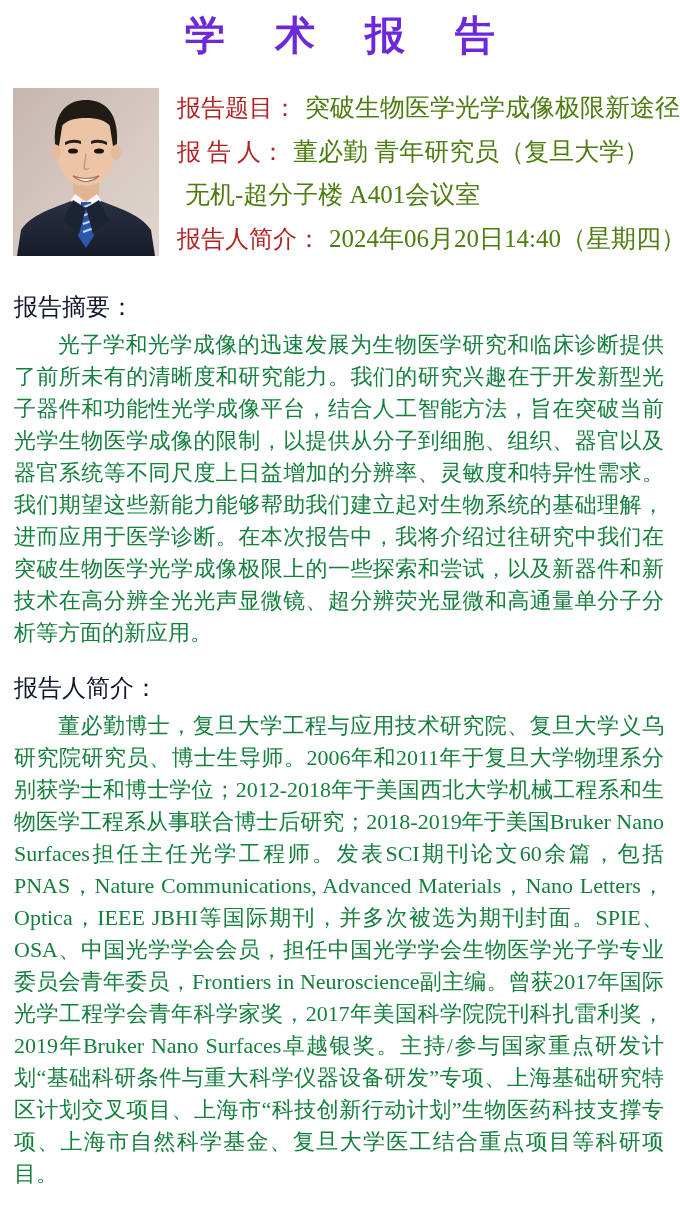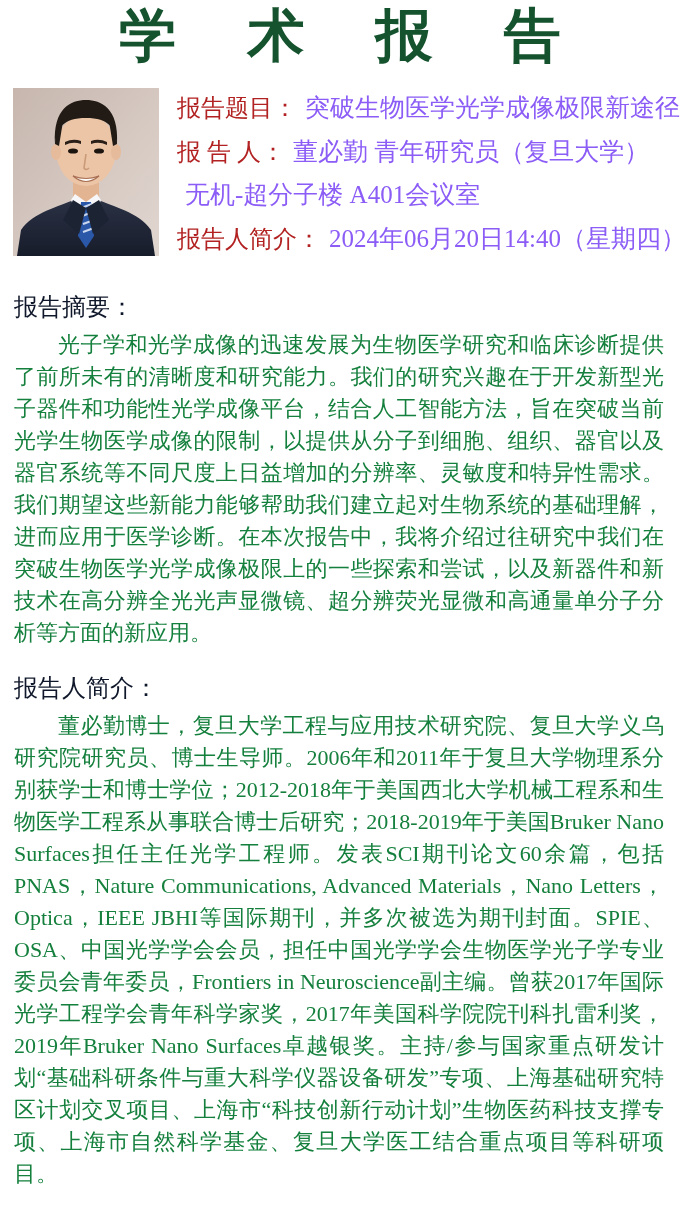--- a/index.html
+++ b/index.html
@@ -11,8 +11,8 @@
   .main-title {
     padding-top:8px; text-align:center;
     font-family:"DejaVu Sans","Liberation Sans",sans-serif;
-    font-weight:bold; font-size:57px; line-height:54px;
-    color:#14532d; letter-spacing:0.45em; text-indent:0.45em;
+    font-weight:bold; font-size:40px; line-height:54px;
+    color:#6d28d9; letter-spacing:0.45em; text-indent:0.45em;
   }
   .header-row { display:flex; margin:26px 14px 0 13px; }
   .photo-frame {

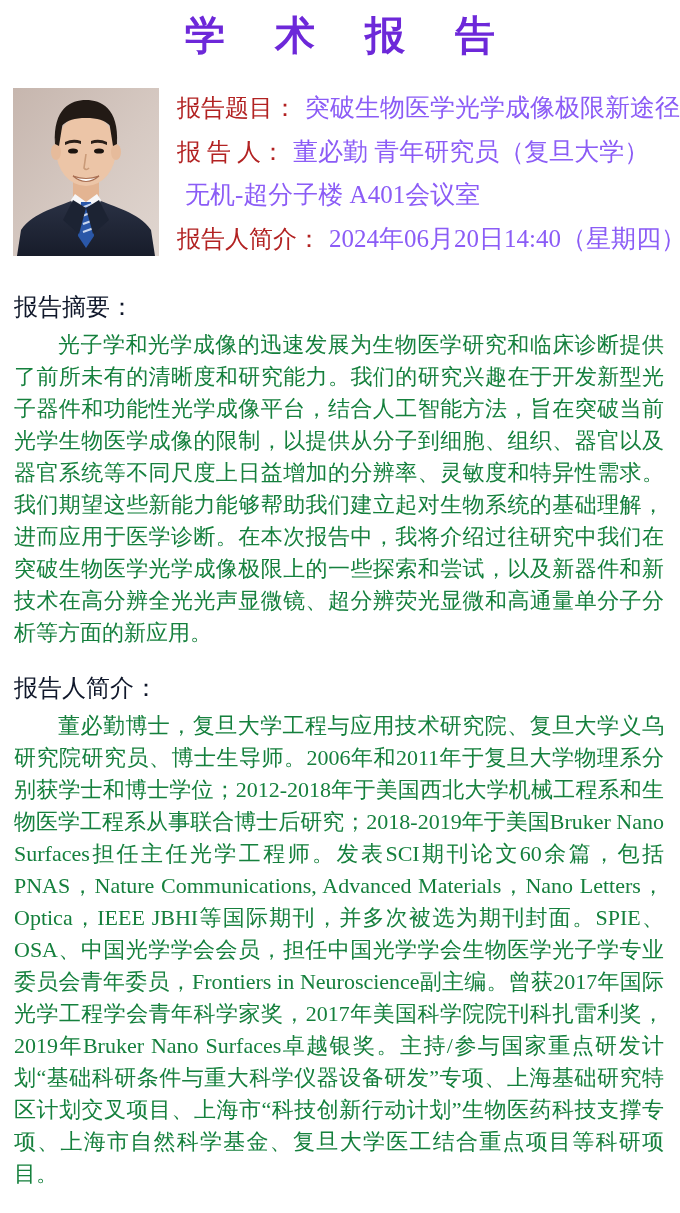--- a/index.html
+++ b/index.html
@@ -26,7 +26,7 @@
   .info-label {
     color:#b22222; font-size:24px; white-space:pre; flex:0 0 auto;
   }
-  .info-value { font-size:25px; margin-left:8px; color:#8b5cf6; }
+  .info-value { font-size:25px; margin-left:8px; color:#4d7c0f; }
   .section-heading {
     color:#0f172a; font-size:24px; line-height:30px; margin:36px 14px 0 14px;
   }

